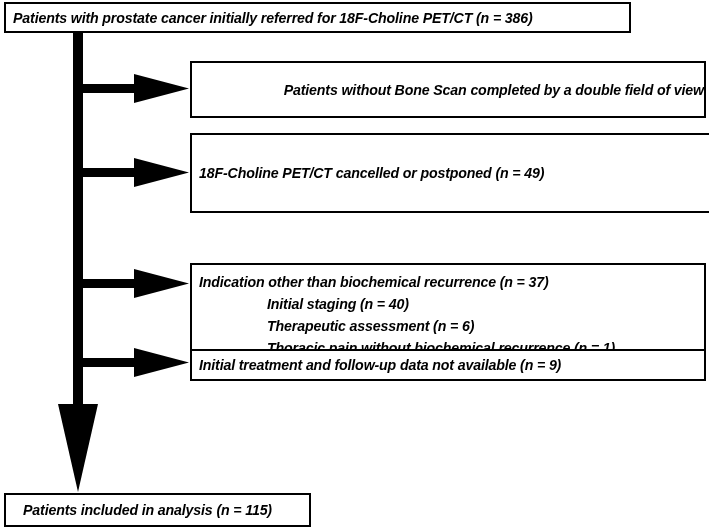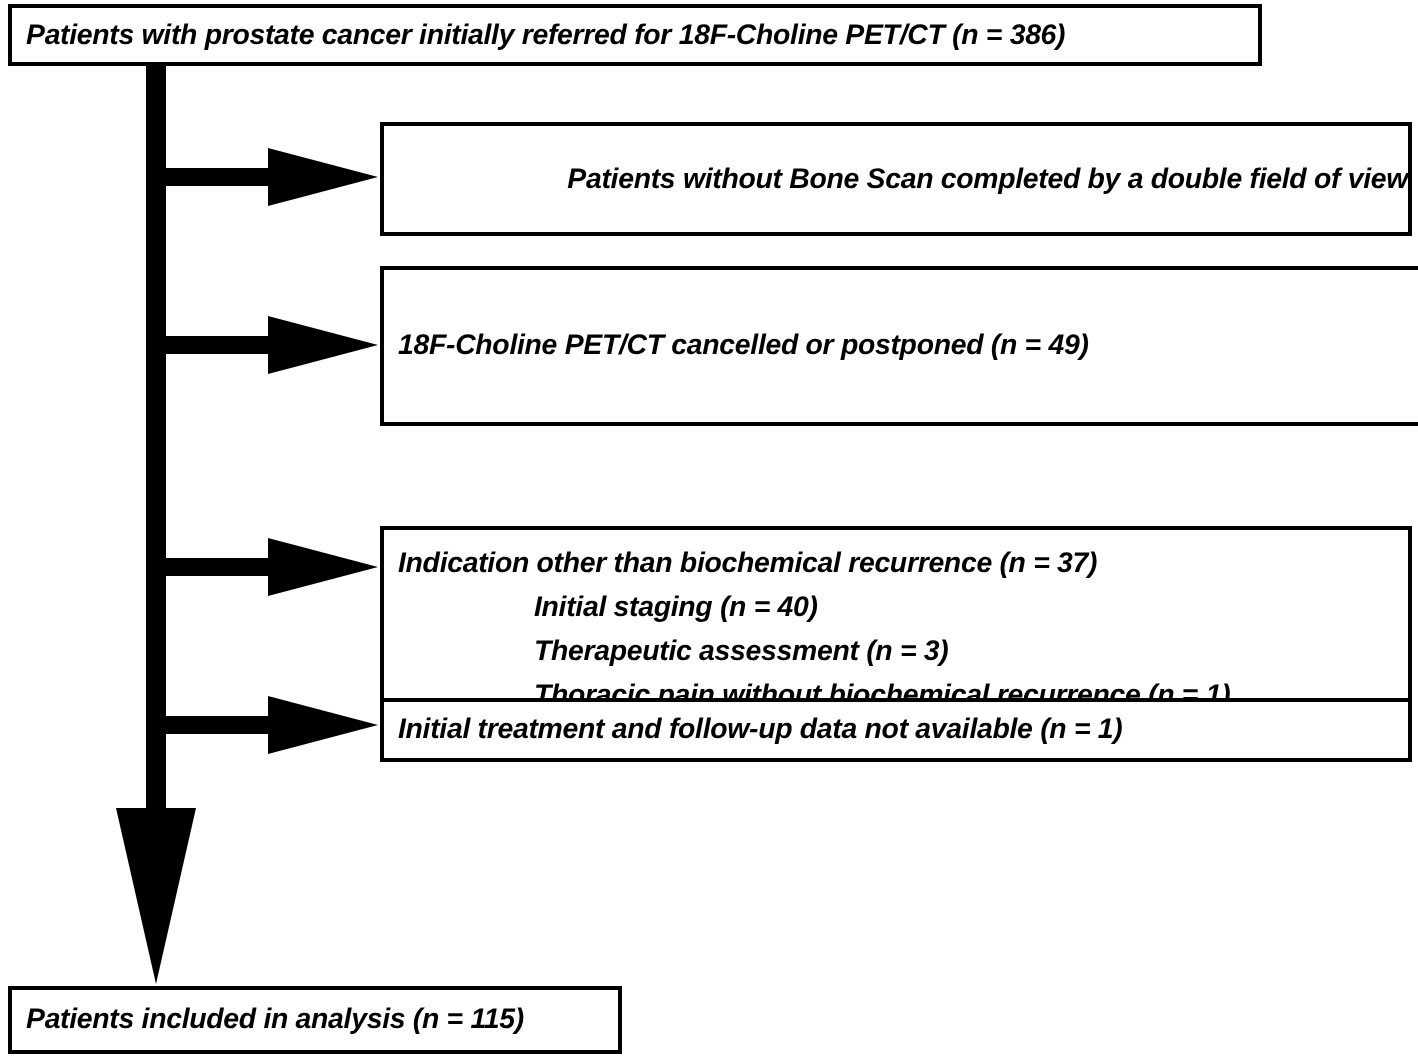--- a/index.html
+++ b/index.html
@@ -119,7 +119,7 @@
   <div class="box" id="box-ex3">
     <div class="line">Indication other than biochemical recurrence (n = 37)</div>
     <div class="line indent">Initial staging (n = 40)</div>
-    <div class="line indent">Therapeutic assessment (n = 3)</div>
+    <div class="line indent">Therapeutic assessment (n = 6)</div>
     <div class="line indent">Thoracic pain without biochemical recurrence (n = 1)</div>
   </div>
 

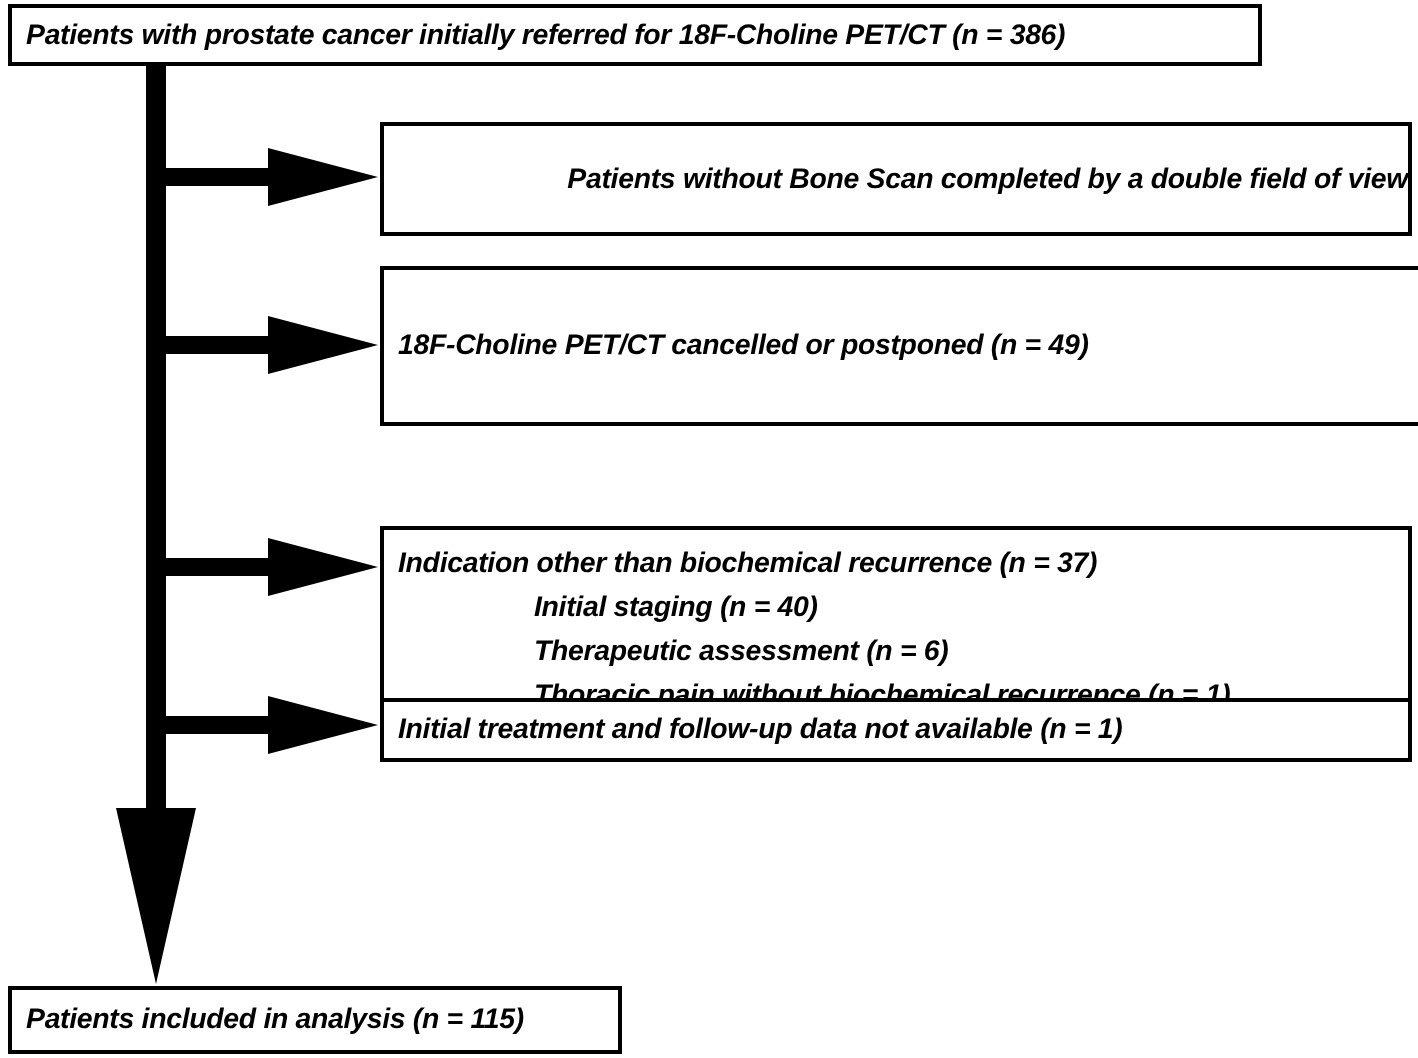--- a/index.html
+++ b/index.html
@@ -124,7 +124,7 @@
   </div>
 
   <div class="box" id="box-ex4">
-    <div class="line">Initial treatment and follow-up data not available (n = 1)</div>
+    <div class="line">Initial treatment and follow-up data not available (n = 9)</div>
   </div>
 
   <div class="box" id="box-bottom">

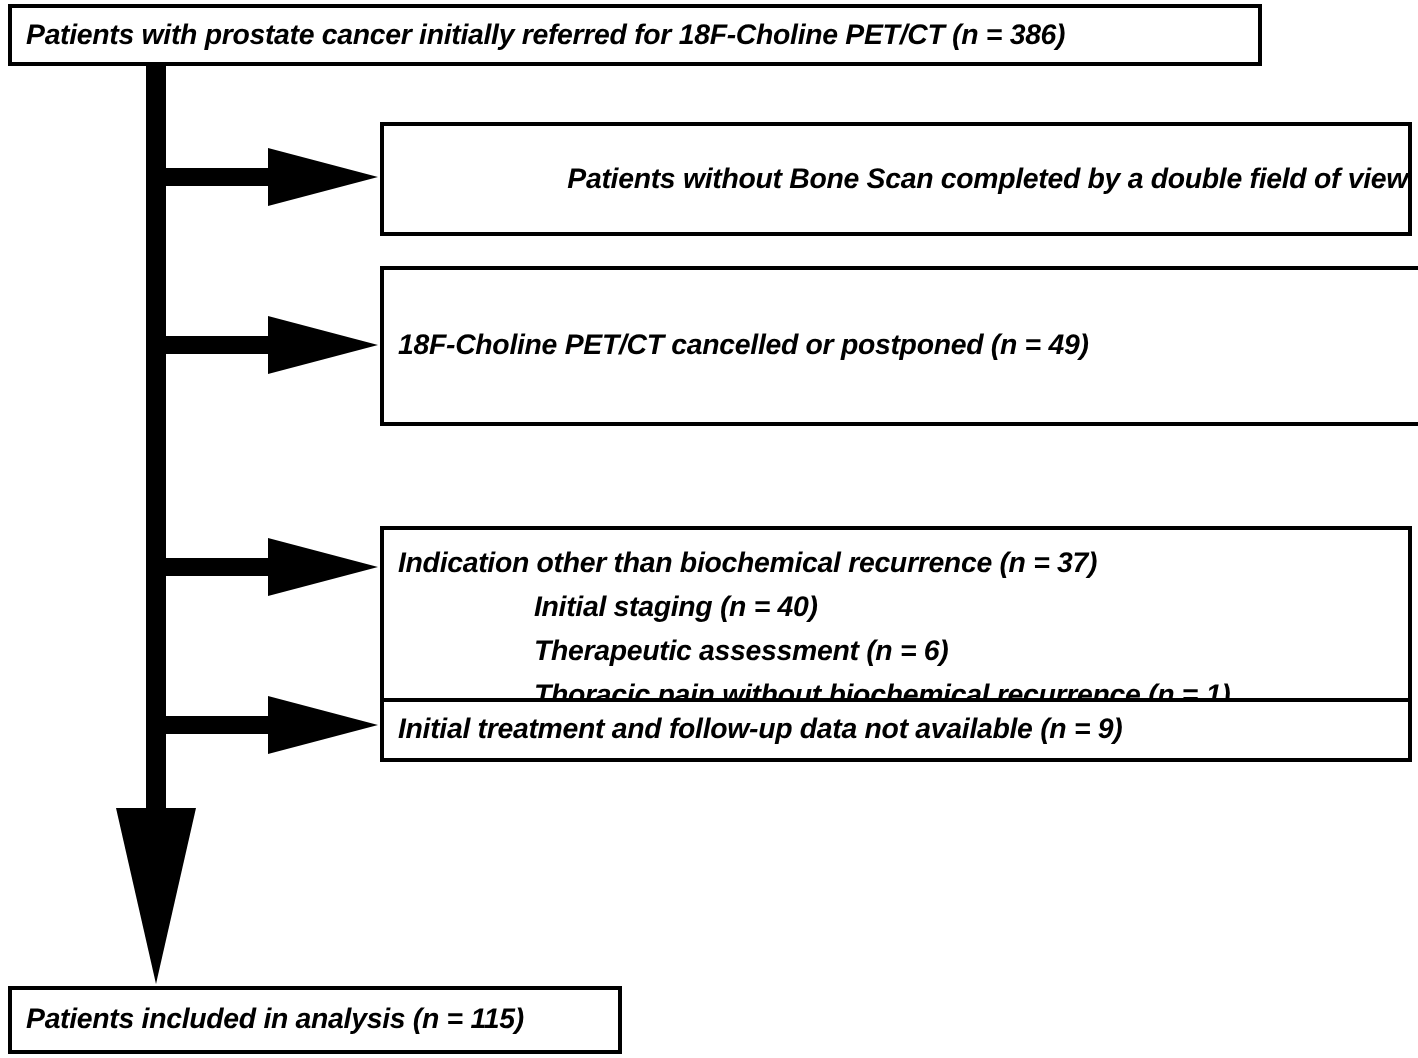--- a/index.html
+++ b/index.html
@@ -53,7 +53,7 @@
     top: 493px;
     width: 307px;
     height: 34px;
-    padding-left: 7px;
+    padding-left: 17px;
   }
   
   #box-ex1 { left: 190px; top: 61px;  width: 516px; height: 57px;  padding-left: 24px; align-items: flex-end; }

